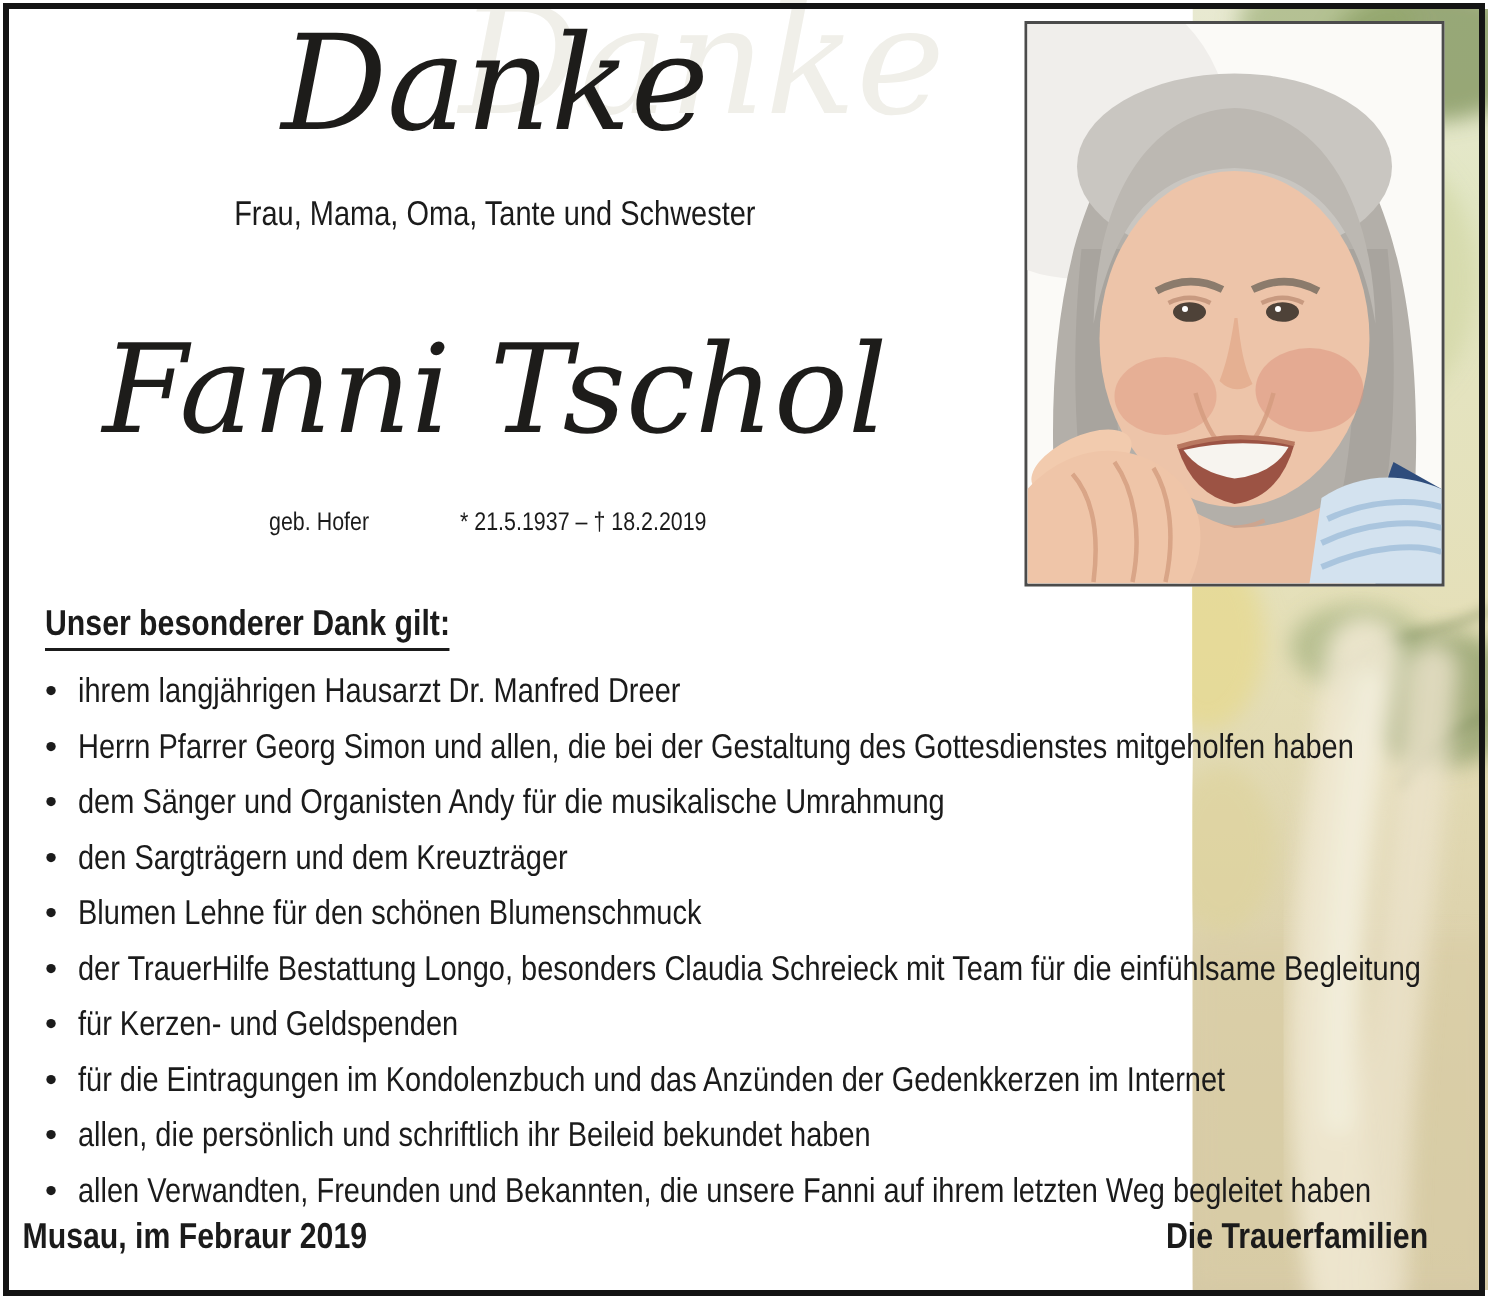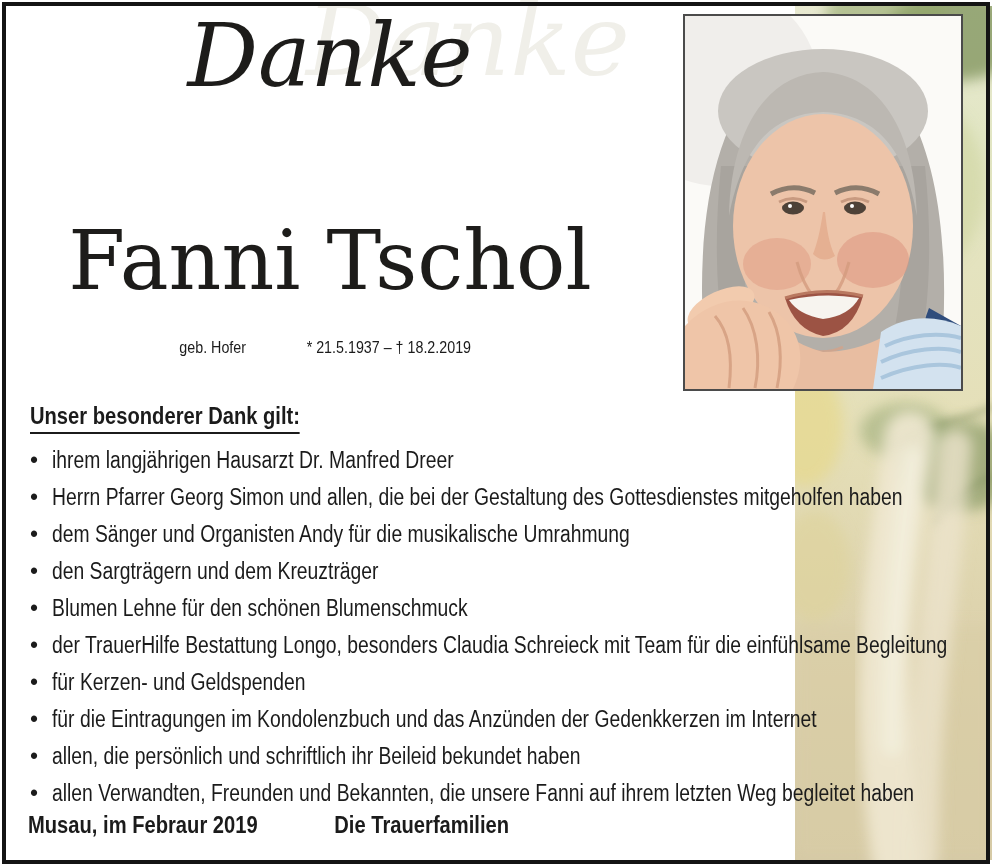--- a/index.html
+++ b/index.html
@@ -95,6 +95,7 @@
   <div class="left-col">
     <div class="title">Danke</div>
     <div class="intro">
+      <div><span class="cz">Frau, Mama, Oma, Tante und Schwester</span></div>
     </div>
     <div class="name">Fanni Tschol</div>
     <div class="sub">

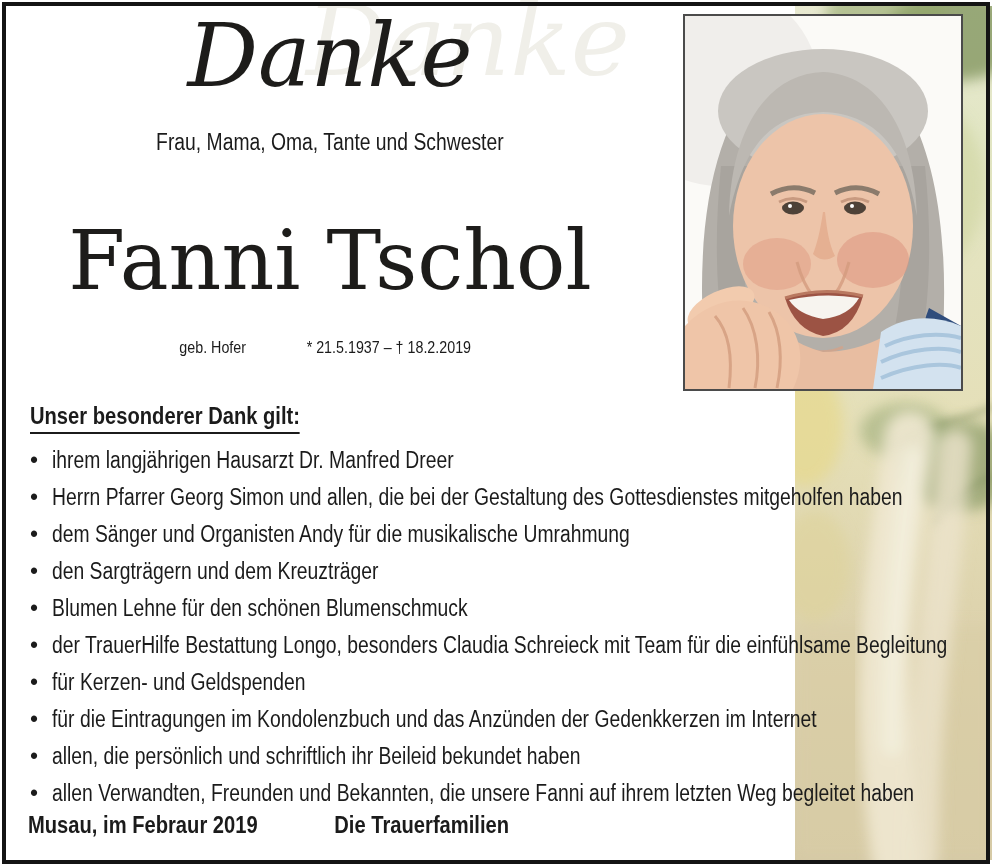--- a/index.html
+++ b/index.html
@@ -19,7 +19,7 @@
          font-family:"DejaVu Serif",serif;font-style:italic;font-size:88px;color:#1d1c1a;}
   .intro{position:absolute;left:0;right:0;top:124px;font-size:23px;line-height:37px;}
   .name{position:absolute;left:0;right:0;top:196px;line-height:130px;
-        font-family:"DejaVu Serif",serif;font-size:82px;color:#1d1c1a;}
+        font-family:"DejaVu Serif",serif;font-style:italic;font-size:82px;color:#1d1c1a;}
   .sub{position:absolute;left:0;right:0;top:333px;font-size:17px;line-height:30px;}
   .sub .maiden{margin-right:34px;}
   

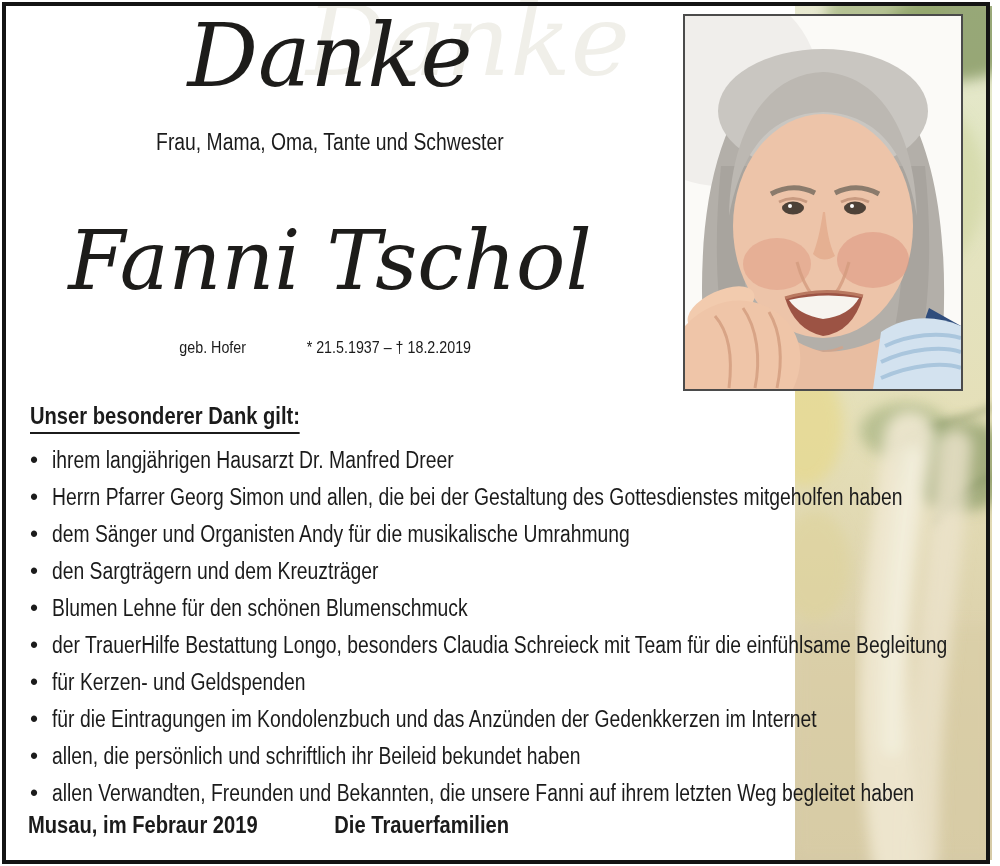--- a/index.html
+++ b/index.html
@@ -34,8 +34,8 @@
   .thanks li{display:flex;align-items:center;height:37px;font-size:23px;}
   .bullet{width:22px;flex:0 0 22px;font-size:23px;}
   
-  .bottom-row{position:absolute;left:28px;right:40px;top:810px;z-index:4;display:flex;
-              justify-content:flex-start;font-size:24px;font-weight:bold;line-height:30px;}
+  .bottom-row{position:absolute;left:15px;right:40px;top:810px;z-index:4;display:flex;
+              justify-content:space-between;font-size:24px;font-weight:bold;line-height:30px;}
   
   .photo{position:absolute;left:683px;top:14px;width:280px;height:377px;z-index:3;
          border:2px solid #4b4b4b;background:#fcfbf9;box-sizing:border-box;}

